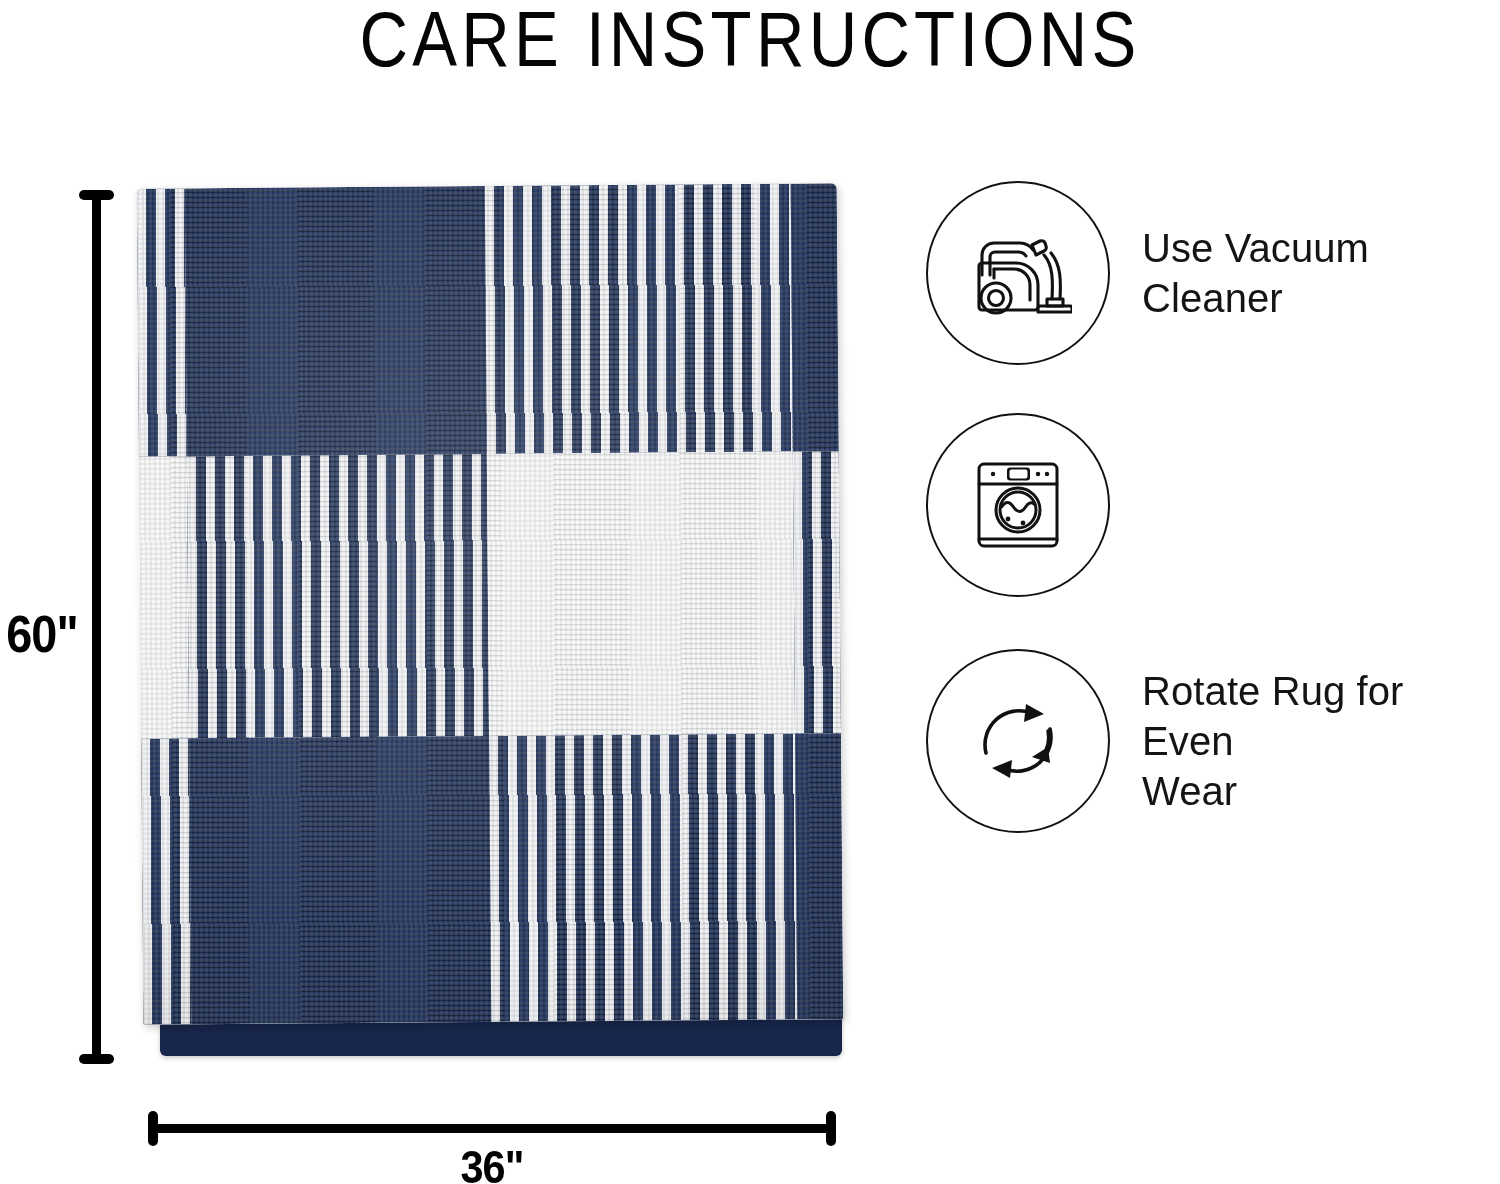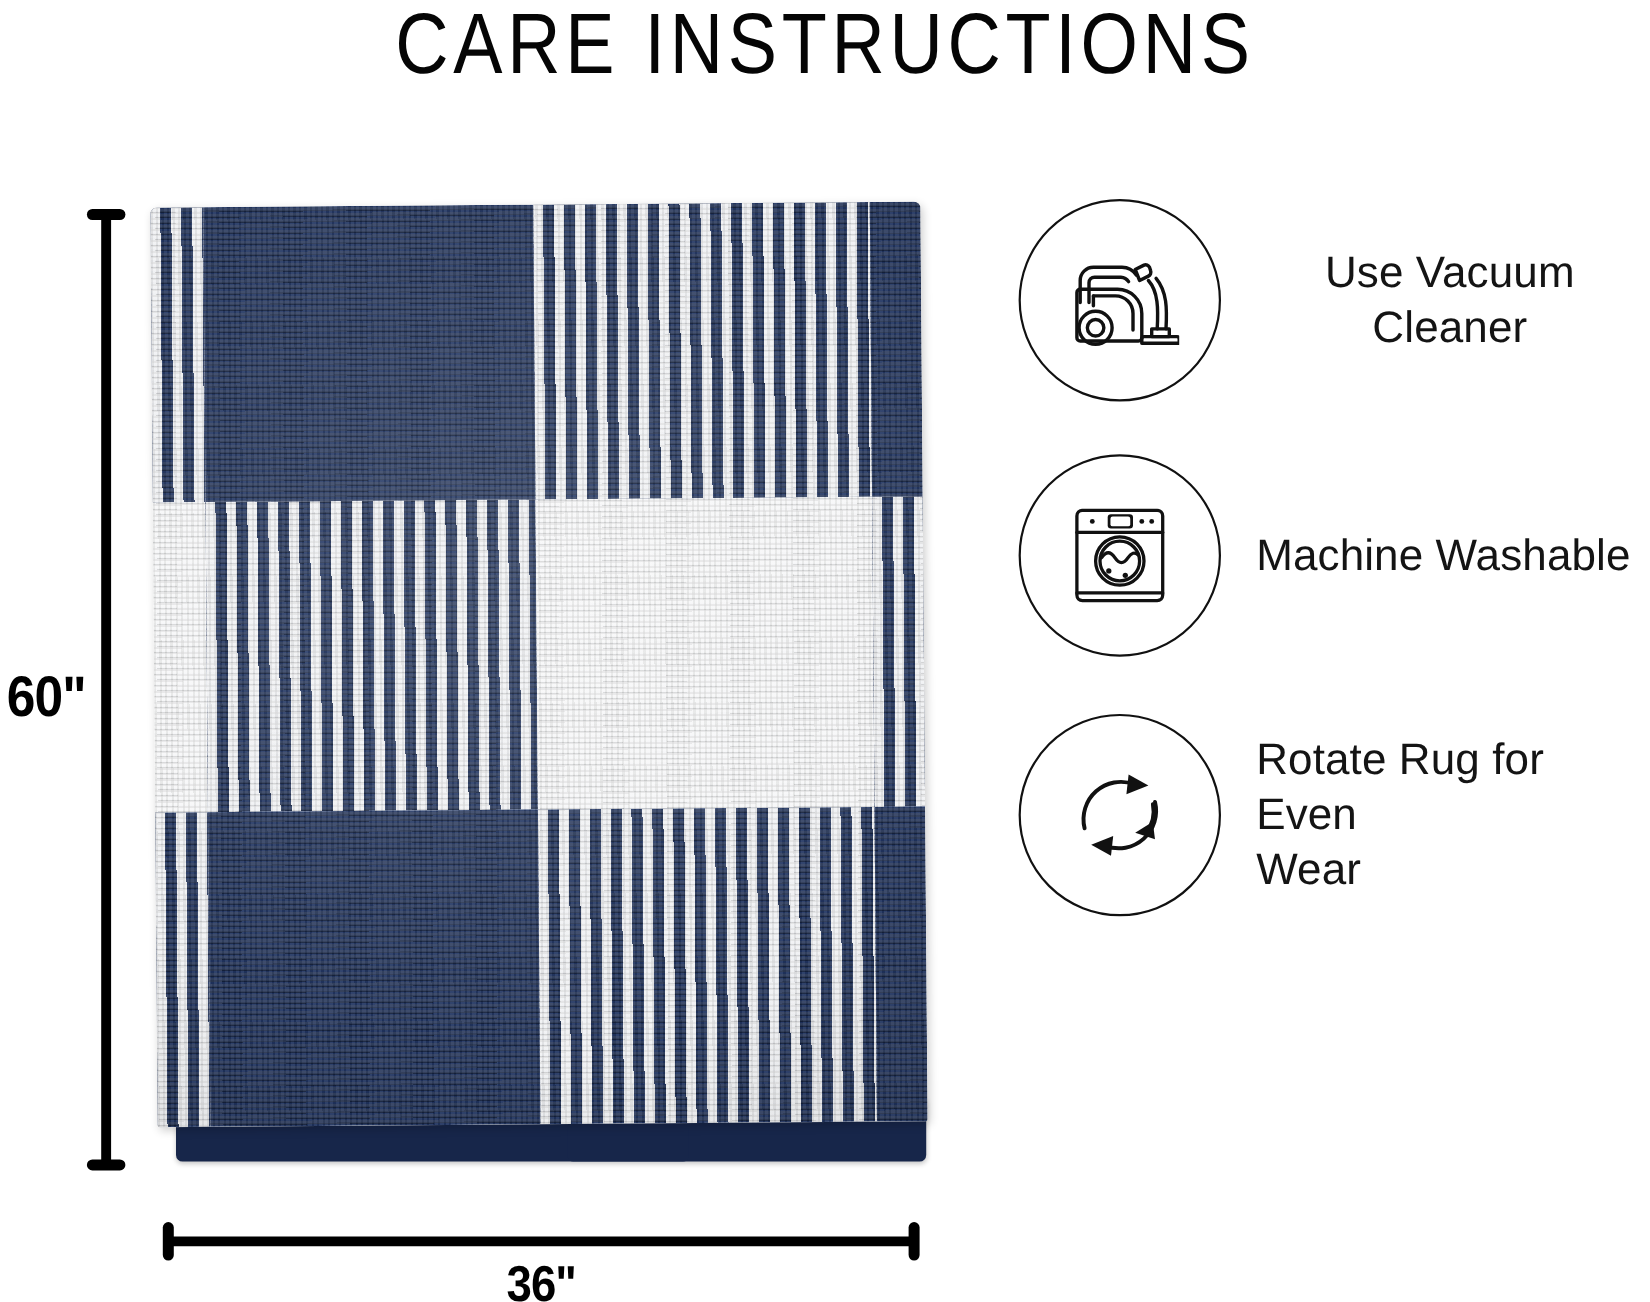--- a/index.html
+++ b/index.html
@@ -275,7 +275,6 @@
     line-height: 50px;
     letter-spacing: 0.1px;
     max-width: 352px;
-    text-align: center;
   }
   .care-label.two-line { text-align: left; }
   .care-label.two-line .ln2 { display: block; text-align: left; }

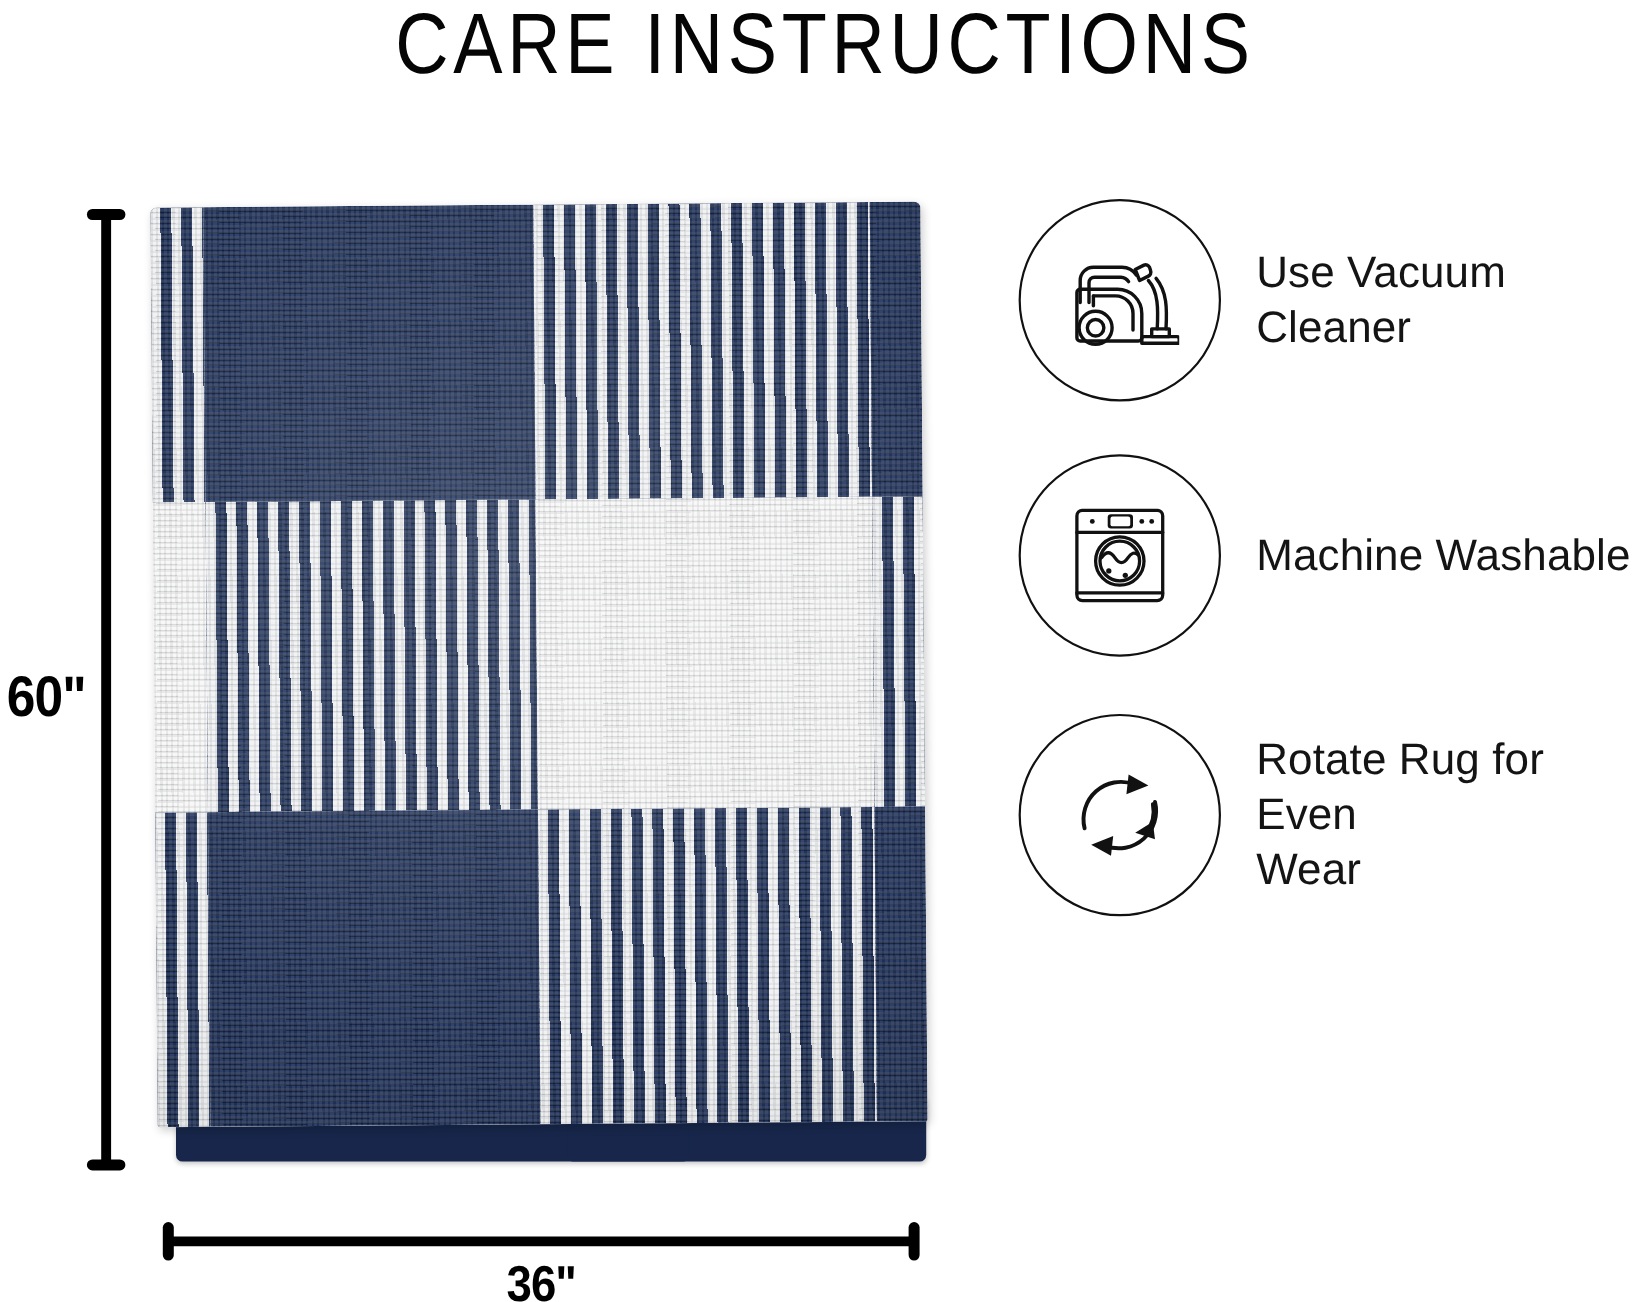--- a/index.html
+++ b/index.html
@@ -374,7 +374,6 @@
           <circle cx="57" cy="70" r="2.4" fill="#111" stroke="none"></circle>
         </svg>
       </div>
-      <div class="care-label">Machine Washable</div>
     </div>
 
     <div class="care-item i2">

